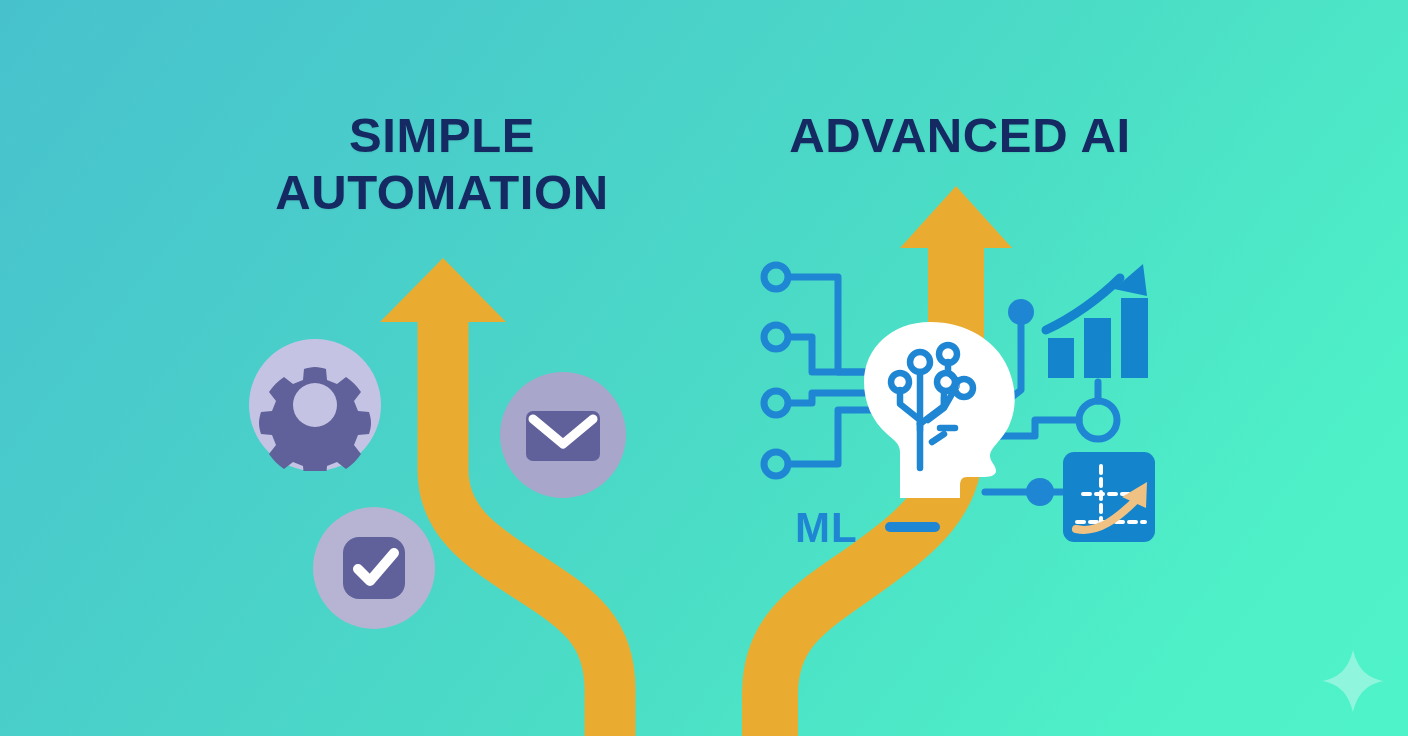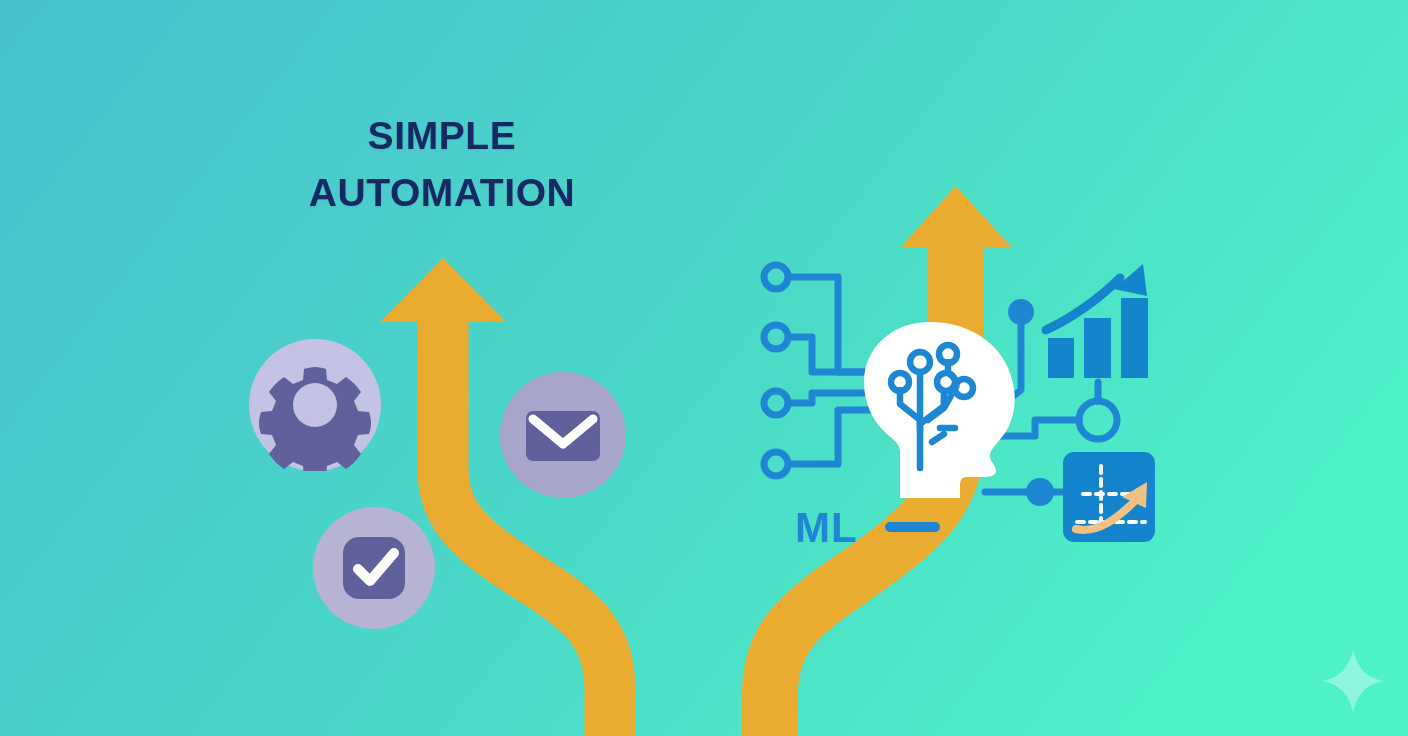--- a/index.html
+++ b/index.html
@@ -19,7 +19,7 @@
     position: absolute;
     color: #152a63;
     font-weight: bold;
-    font-size: 39px;
+    font-size: 49px;
     letter-spacing: 0.6px;
     line-height: 57px;
     text-align: center;

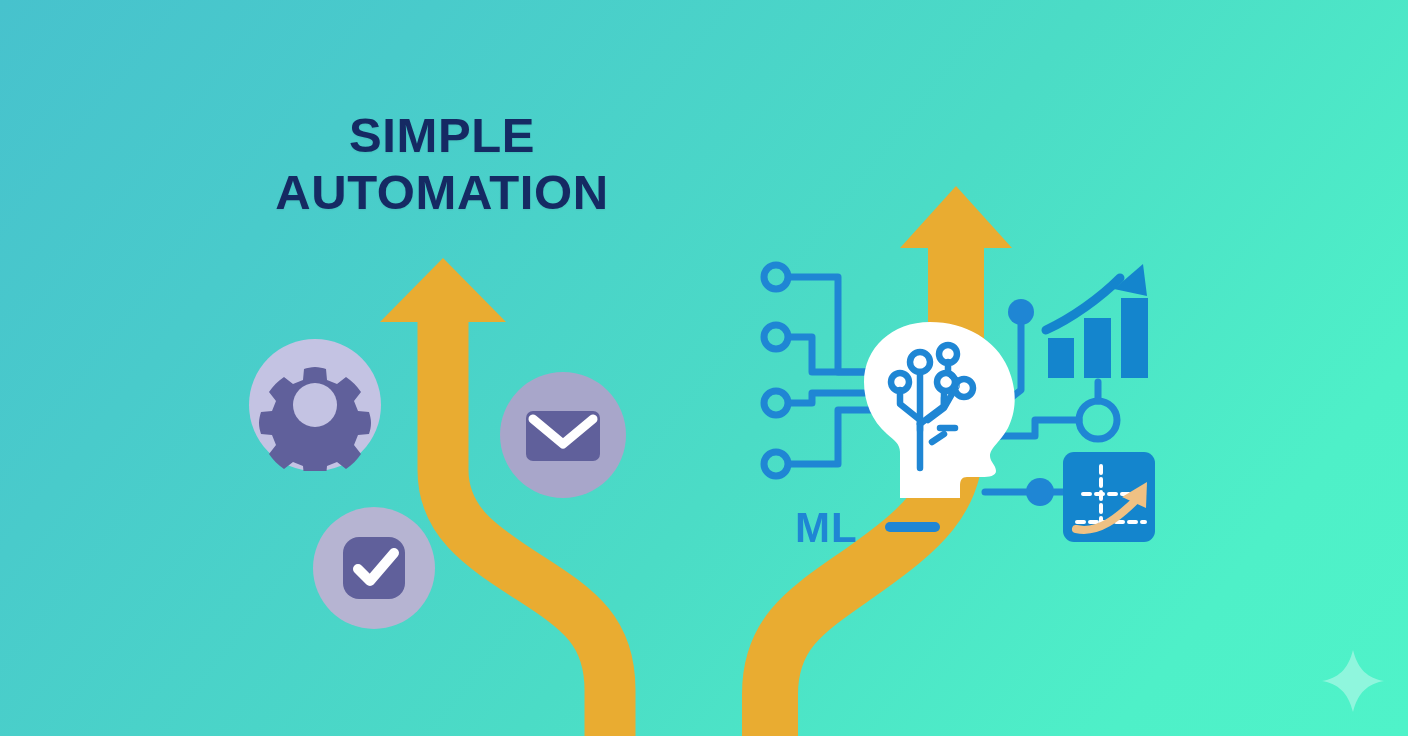--- a/index.html
+++ b/index.html
@@ -229,6 +229,7 @@
 
   <div class="label" id="label-simple">SIMPLE
 AUTOMATION</div>
+  <div class="label" id="label-advanced">ADVANCED AI</div>
 
   <svg class="svg-layer" viewBox="0 0 1408 736" xmlns="http://www.w3.org/2000/svg">
     <path d="M 1353,650

